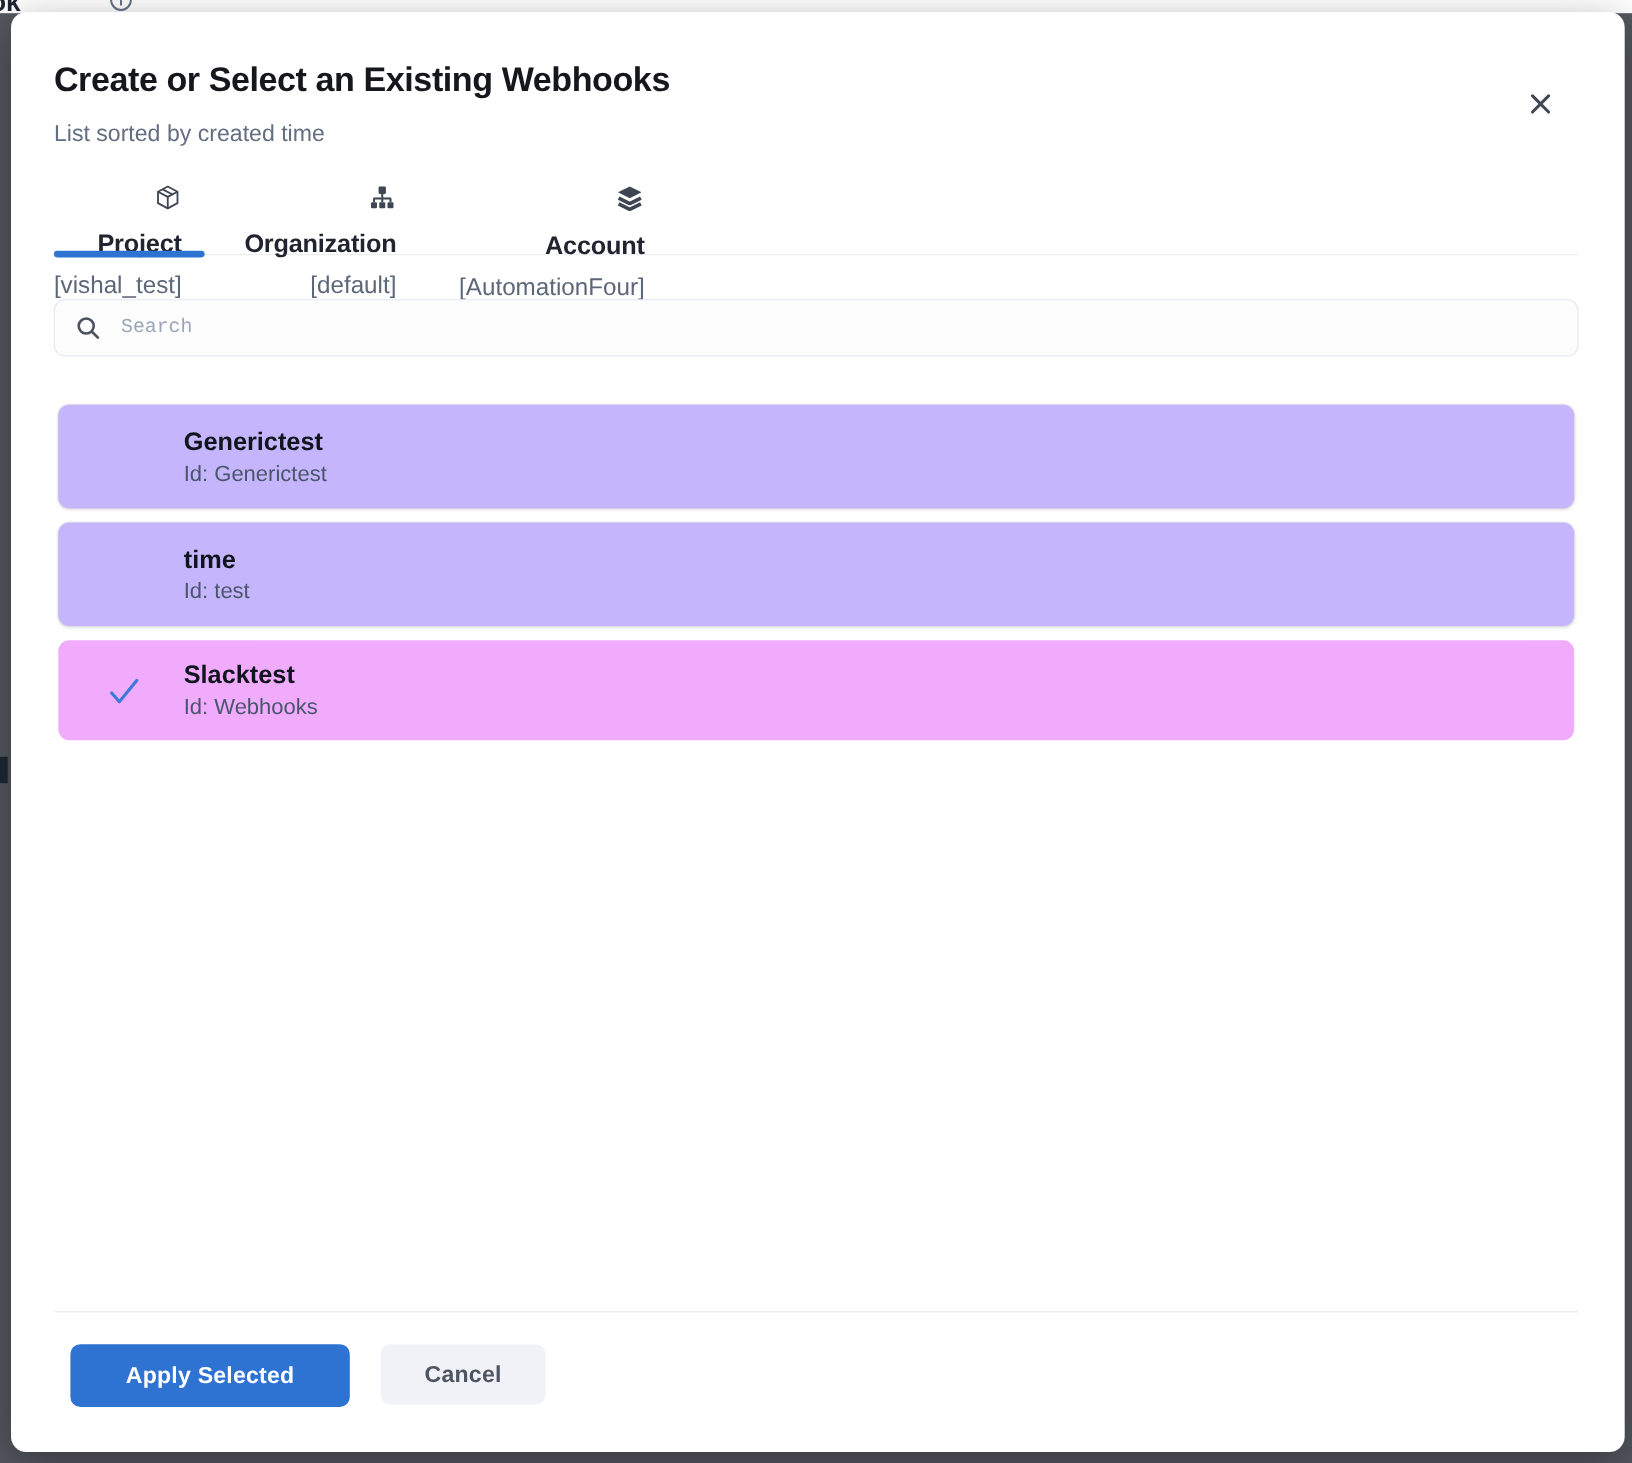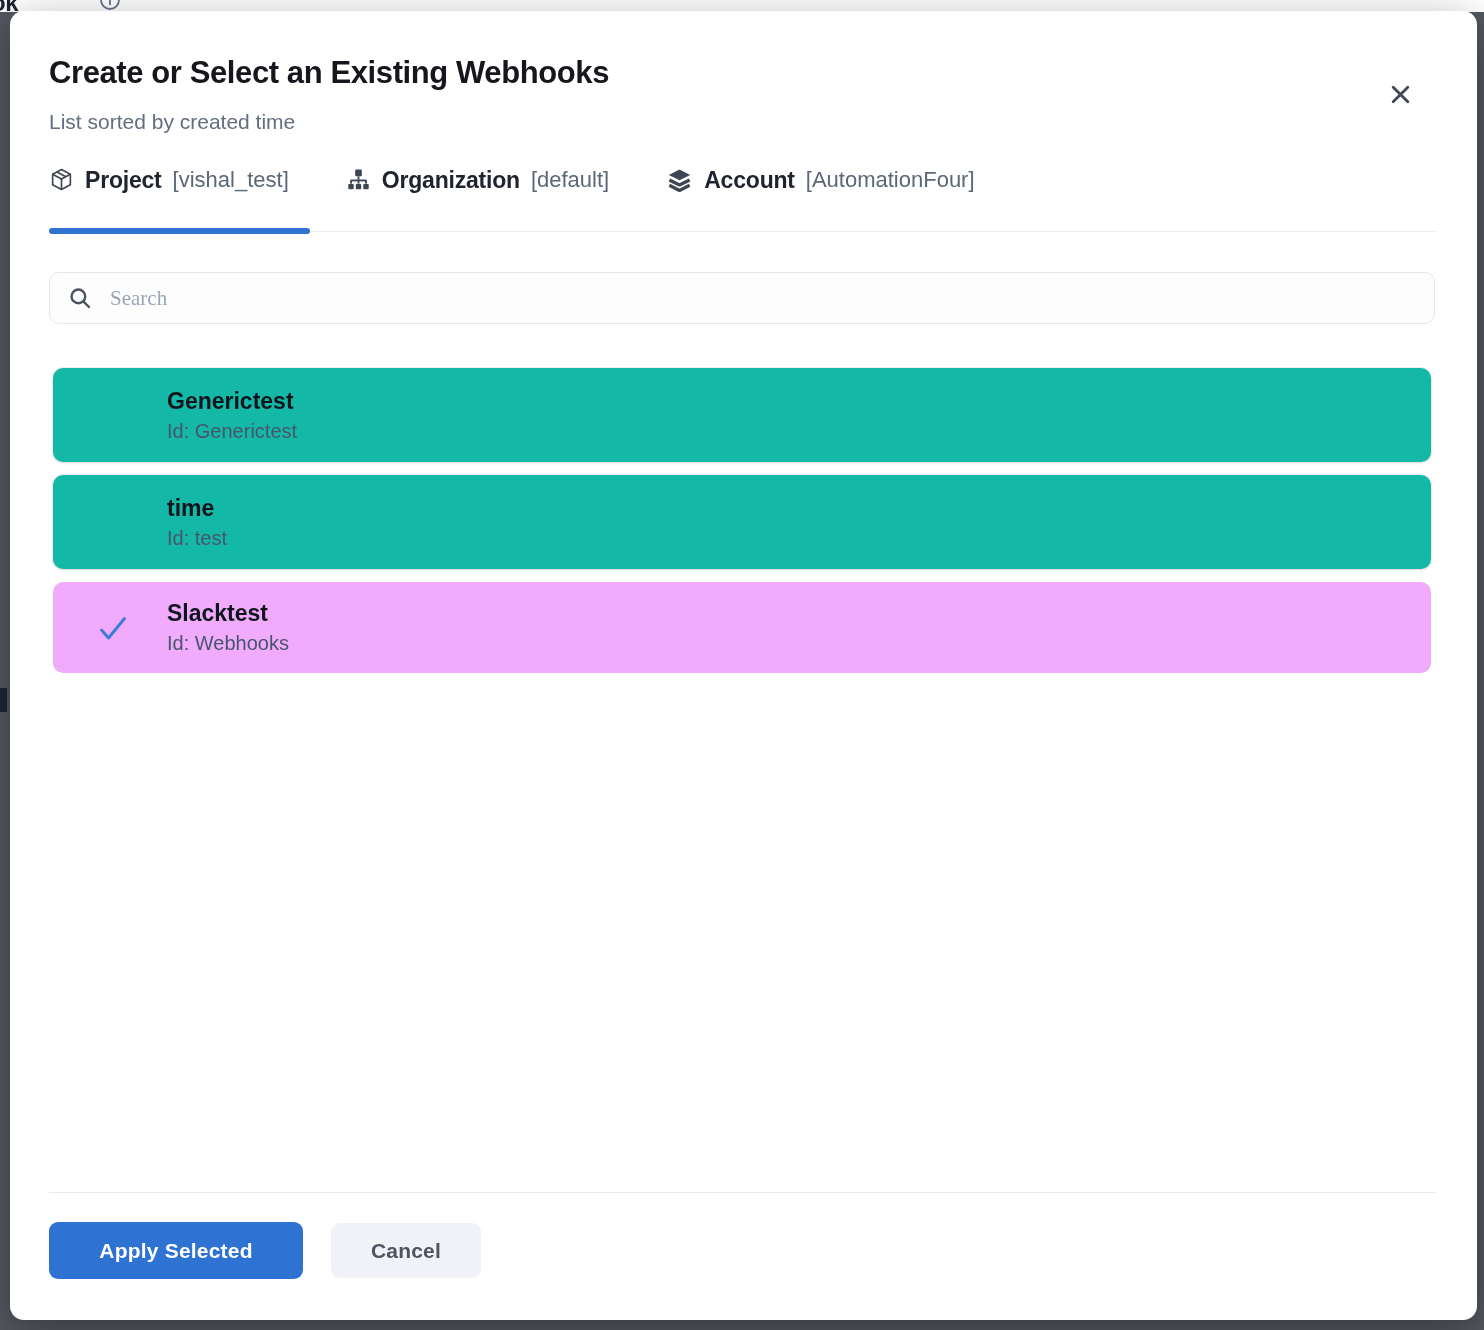--- a/index.html
+++ b/index.html
@@ -31,7 +31,7 @@
 
   
   .tabs{position:absolute;left:39px;right:42px;top:156px;height:64px;display:flex;align-items:center;gap:57px;border-bottom:1px solid #e9ebf0;}
-  .tab{position:relative;display:flex;align-items:flex-start;gap:11px;height:100%;cursor:pointer;}
+  .tab{position:relative;display:flex;align-items:flex-end;gap:11px;height:100%;cursor:pointer;flex-direction:column;}
   .tab-label{font-size:23px;font-weight:600;color:#20242f;letter-spacing:-0.2px;}
   .tab-bracket{font-size:22px;font-weight:400;color:#5c6778;}
   .tab-underline{position:absolute;left:0;right:-21px;bottom:-3px;height:6px;border-radius:4px;background:#2e72d2;}

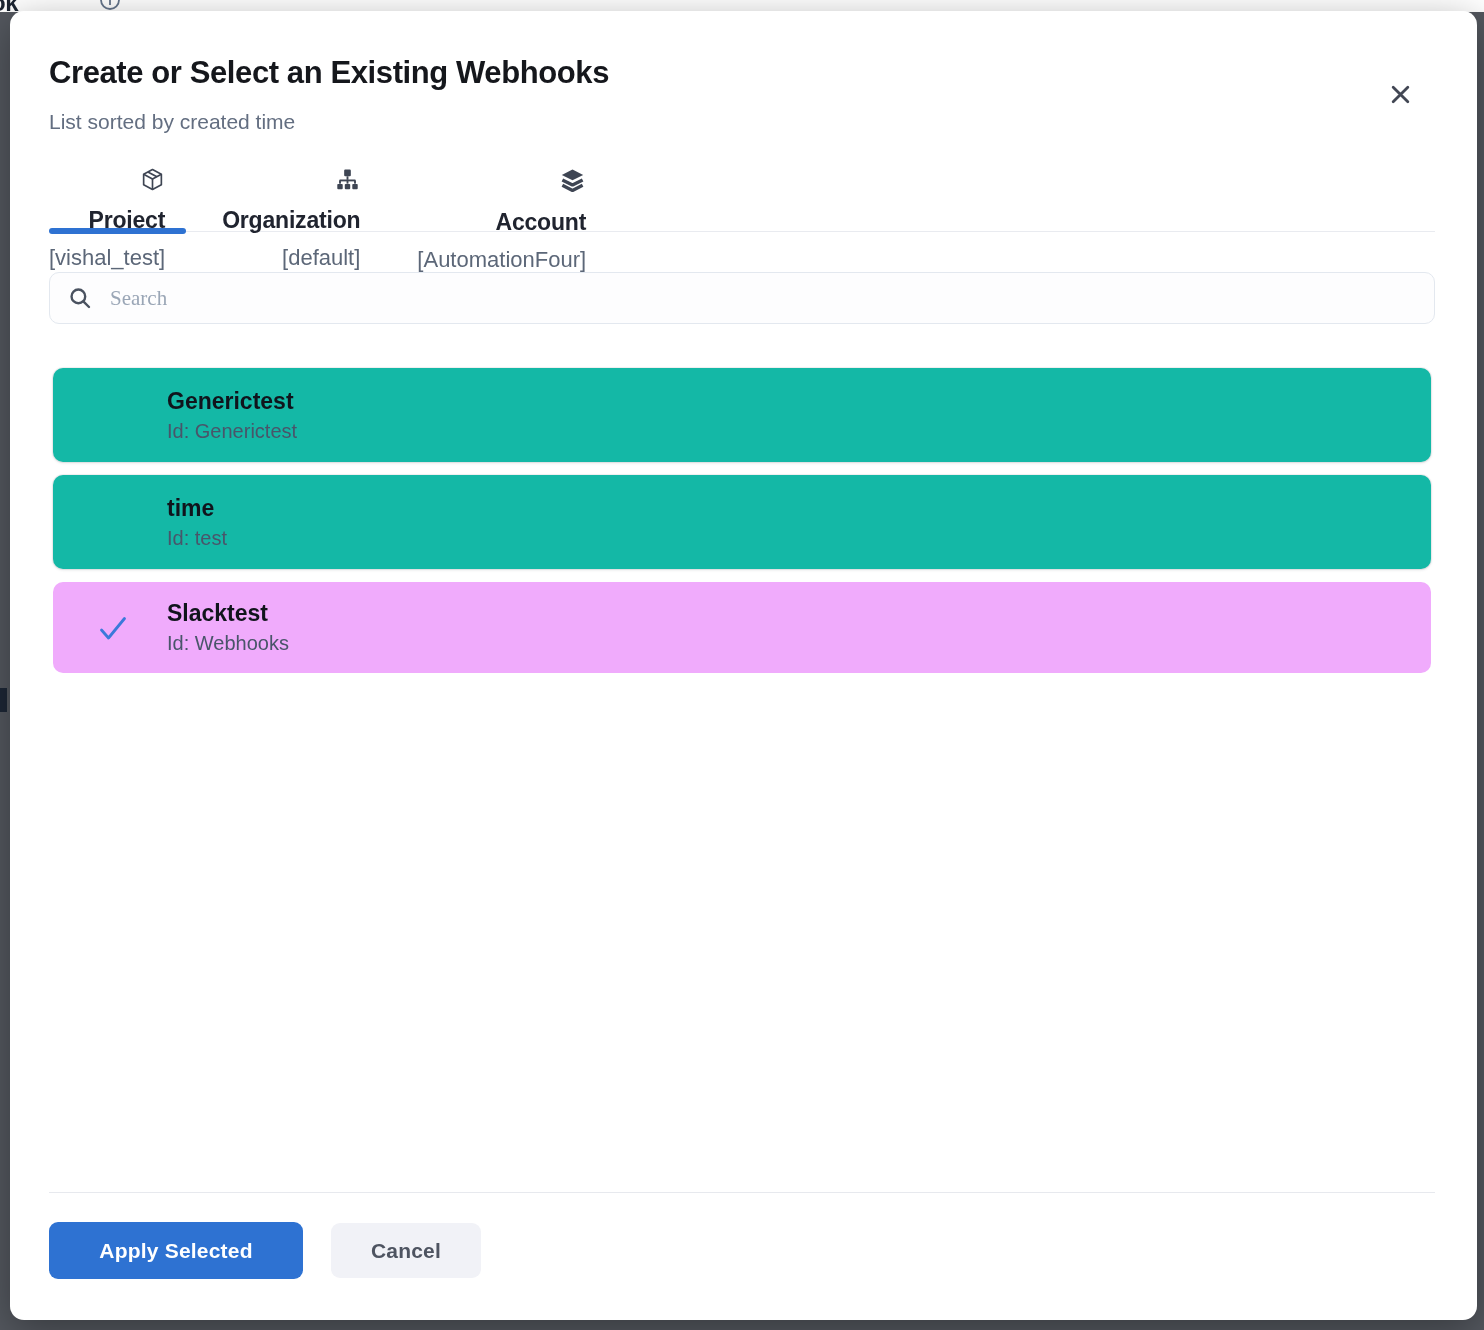--- a/index.html
+++ b/index.html
@@ -38,7 +38,7 @@
 
   
   .search-box{position:absolute;left:39px;right:42px;top:261px;height:52px;border:1px solid #e3e8ef;border-radius:10px;background:#fdfdfe;display:flex;align-items:center;padding:0 17px;gap:15px;box-sizing:border-box;}
-  .search-box input{flex:1;border:none;outline:none;background:transparent;font-size:21px;color:#33405a;font-family:Liberation Serif, serif;}
+  .search-box input{flex:1;border:none;outline:none;background:transparent;font-size:18px;color:#33405a;font-family:Liberation Mono, monospace;}
   .search-box input::placeholder{color:#9aa6b6;}
 
   

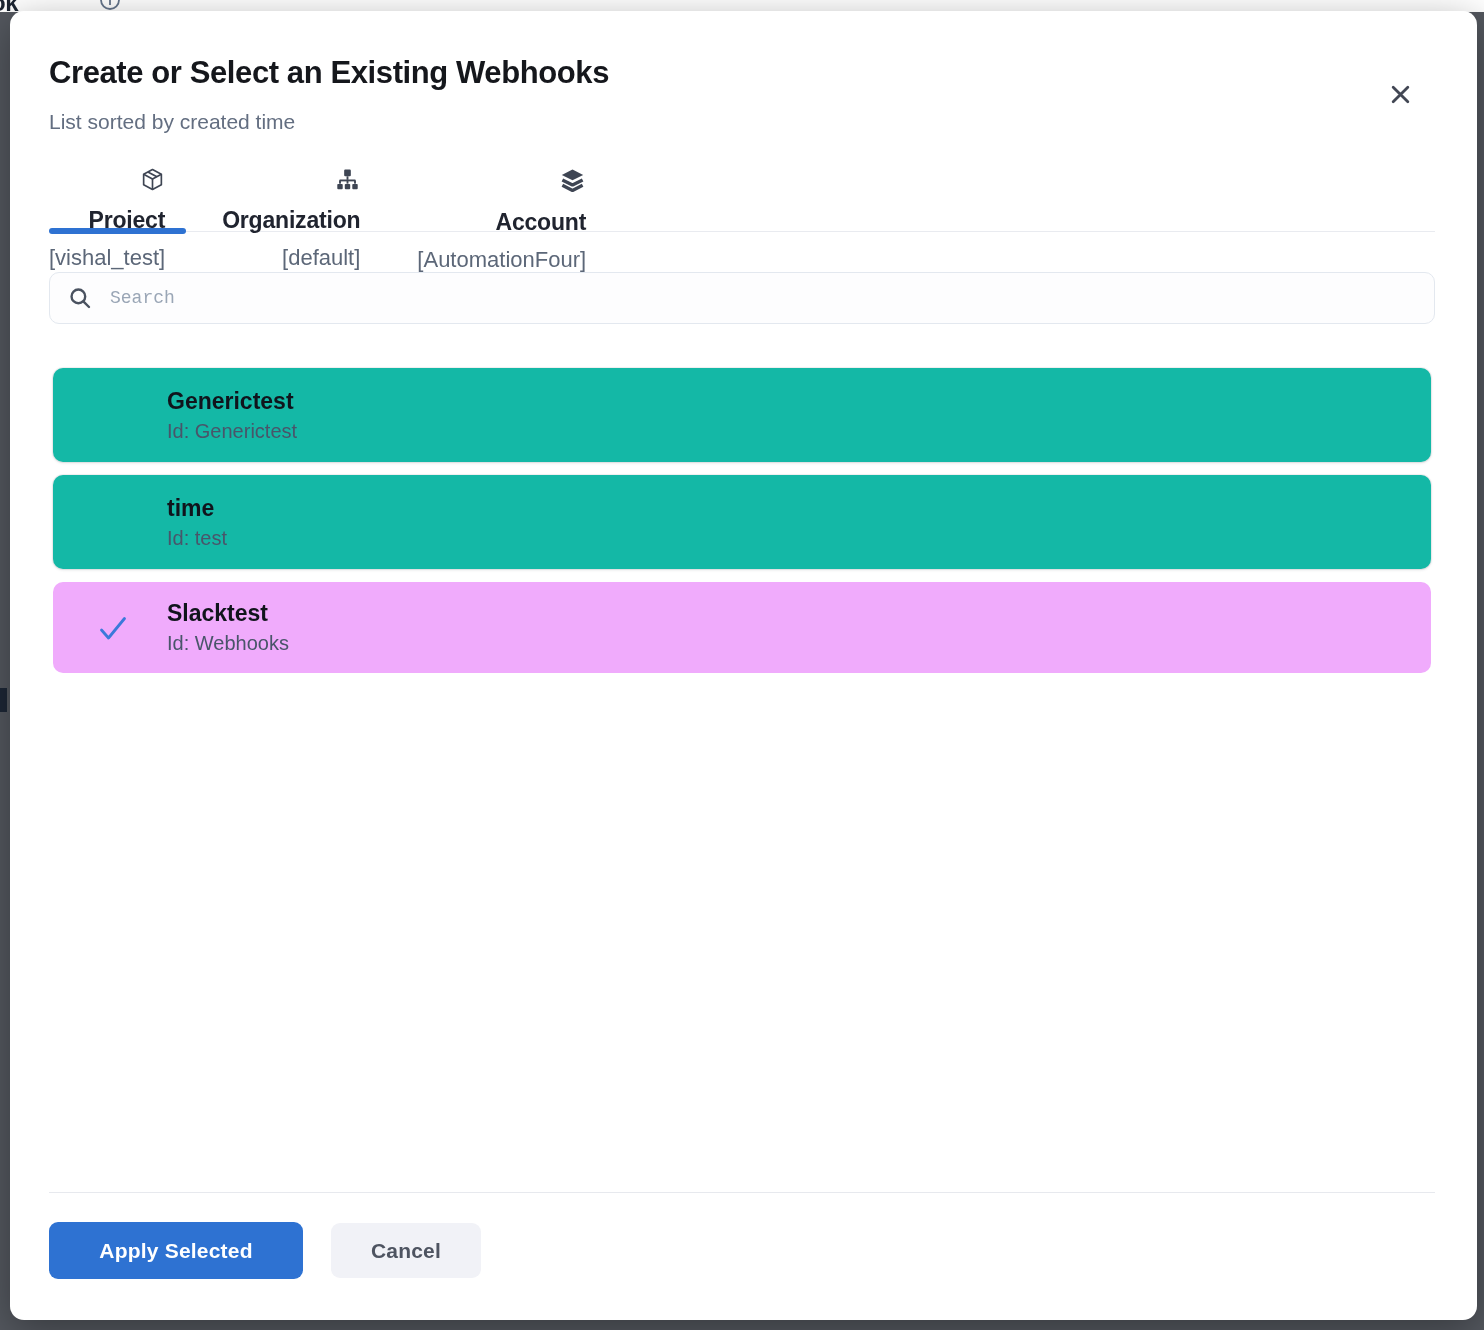--- a/index.html
+++ b/index.html
@@ -44,7 +44,7 @@
   
   .list{position:absolute;left:43px;right:46px;top:357px;}
   .list-item{
-    position:relative;height:94px;border-radius:10px;background:#14b8a6;margin-bottom:13px;
+    position:relative;height:94px;border-radius:10px;background:#c4b5fd;margin-bottom:13px;
     box-shadow:0 1px 3px rgba(16,24,40,.12),0 0 0 1px rgba(16,24,40,.05);
     display:flex;flex-direction:column;justify-content:center;padding-left:114px;box-sizing:border-box;cursor:pointer;
   }

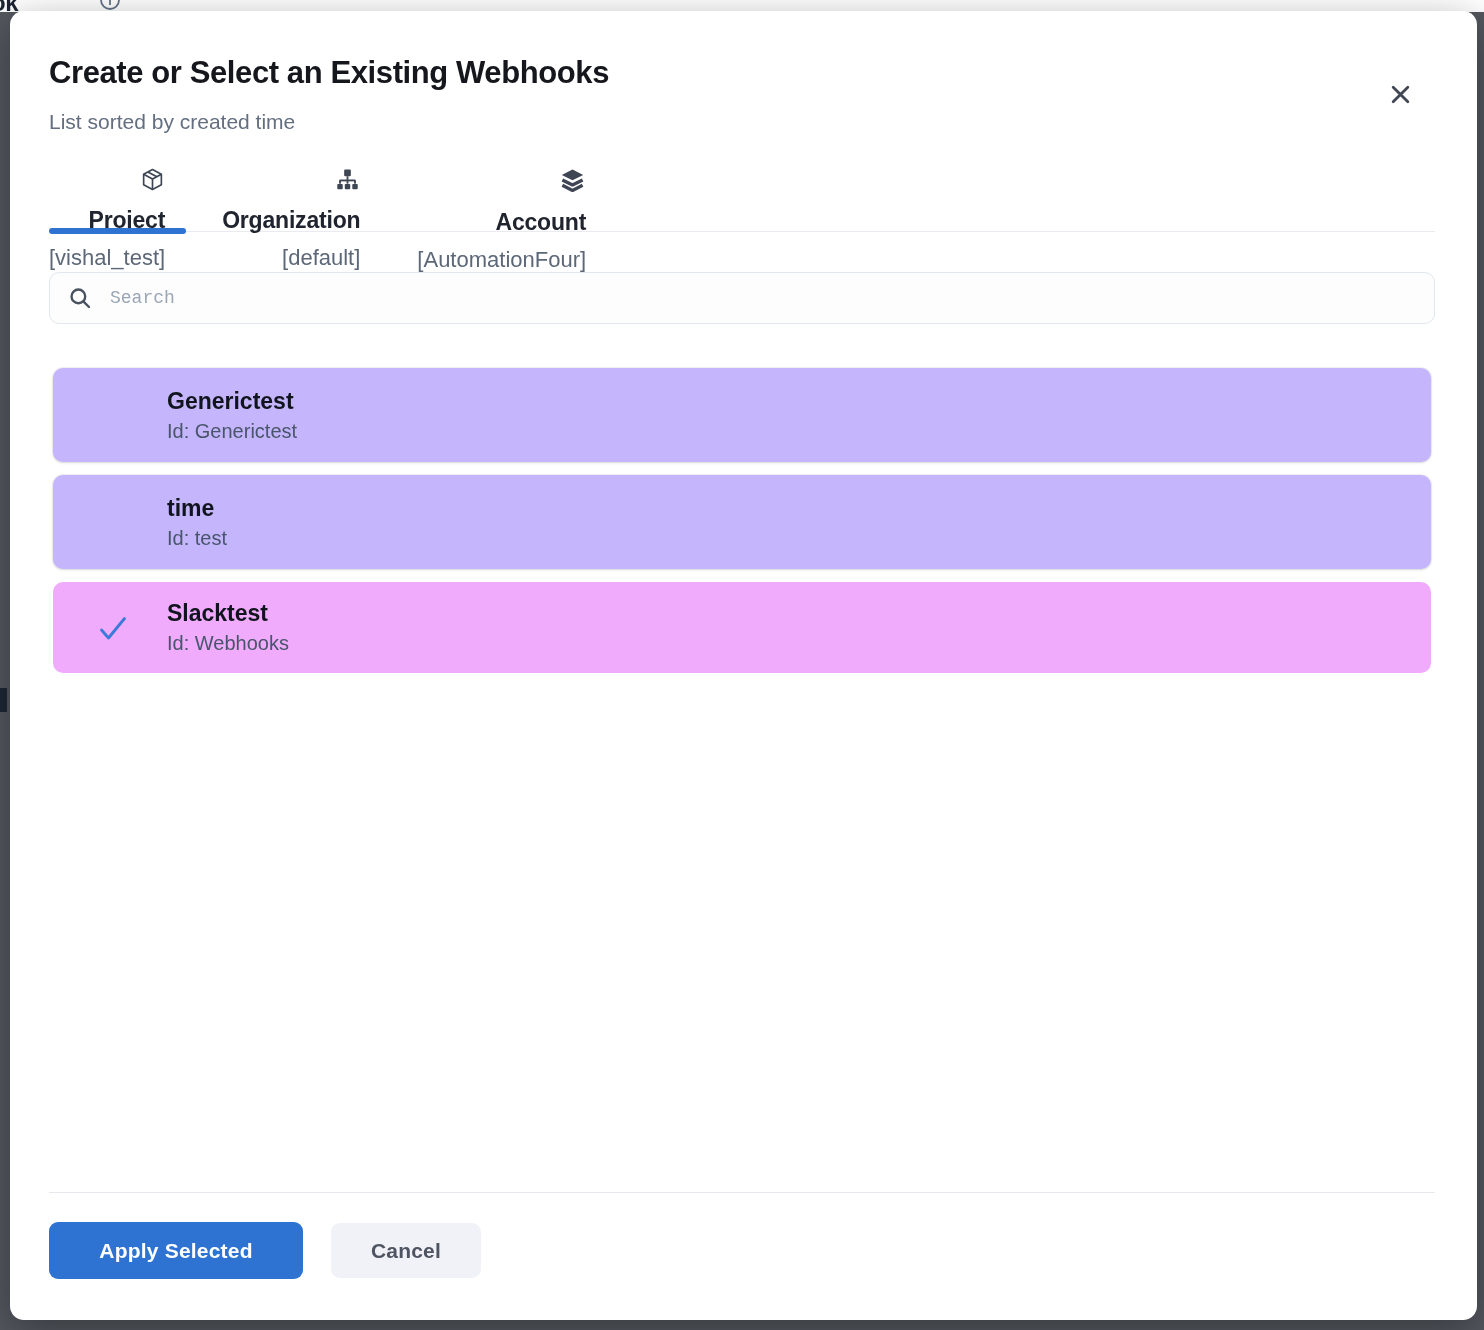--- a/index.html
+++ b/index.html
@@ -55,7 +55,7 @@
 
   
   .footer-divider{position:absolute;left:39px;right:42px;bottom:127px;height:1px;background:#e7e9ee;}
-  .footer{position:absolute;left:39px;bottom:41px;display:flex;align-items:center;gap:28px;}
+  .footer{position:absolute;left:54px;bottom:41px;display:flex;gap:28px;}
   .btn{border:none;border-radius:9px;font-family:inherit;font-weight:700;font-size:21px;cursor:pointer;letter-spacing:0.2px;}
   .btn-apply{width:254px;height:57px;background:#2e72d2;color:#ffffff;}
   .btn-cancel{width:150px;height:55px;background:#f1f2f7;color:#4e5461;}

